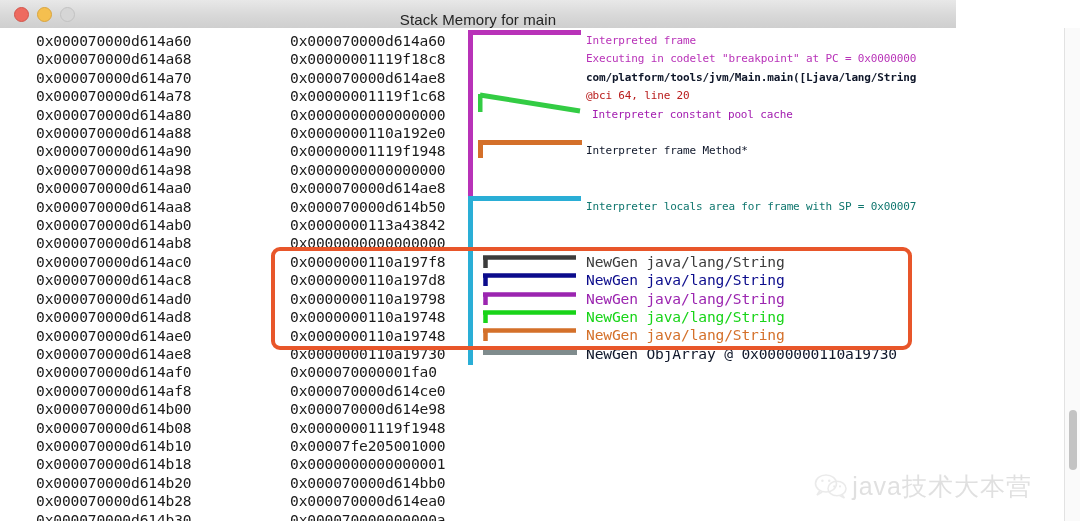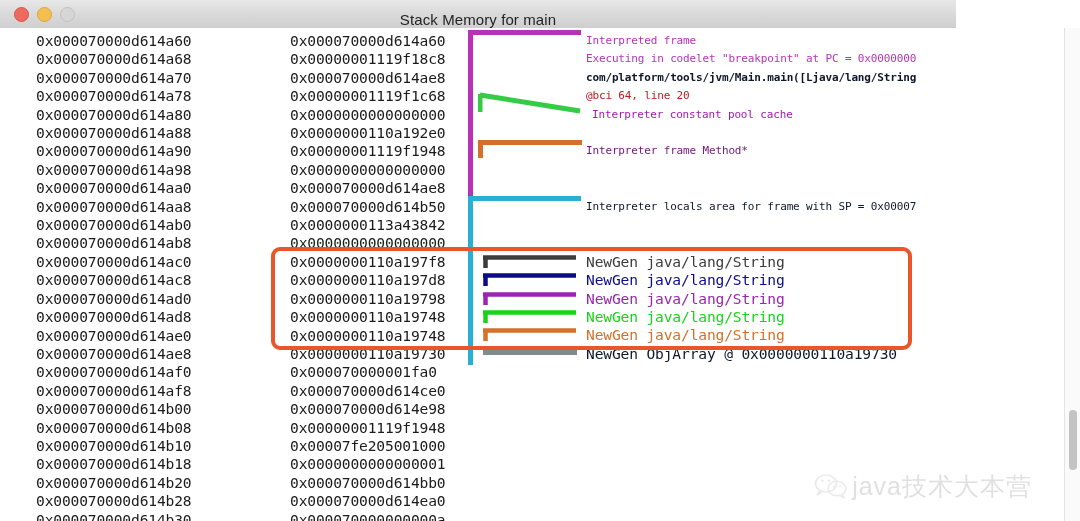--- a/index.html
+++ b/index.html
@@ -166,7 +166,7 @@
         <div class="ann" style="left: 586px; top: 40.8px; color: #0f172a; font-weight: bold;">com/platform/tools/jvm/Main.main([Ljava/lang/String</div>
         <div class="ann" style="left: 586px; top: 59.2px; color: #b91c1c;">@bci 64, line 20</div>
         <div class="ann" style="left: 586px; top: 77.6px; color: #a21caf; margin-left: 6px;">Interpreter constant pool cache</div>
-        <div class="ann" style="left: 586px; top: 114.4px; color: #701a75;">Interpreter frame Method*</div>
+        <div class="ann" style="left: 586px; top: 114.4px; color: #0f172a;">Interpreter frame Method*</div>
         <div class="ann" style="left: 586px; top: 169.6px; color: #0f172a;">Interpreter locals area for frame with SP = 0x00007</div>
       </div>
     <div id="newgen">

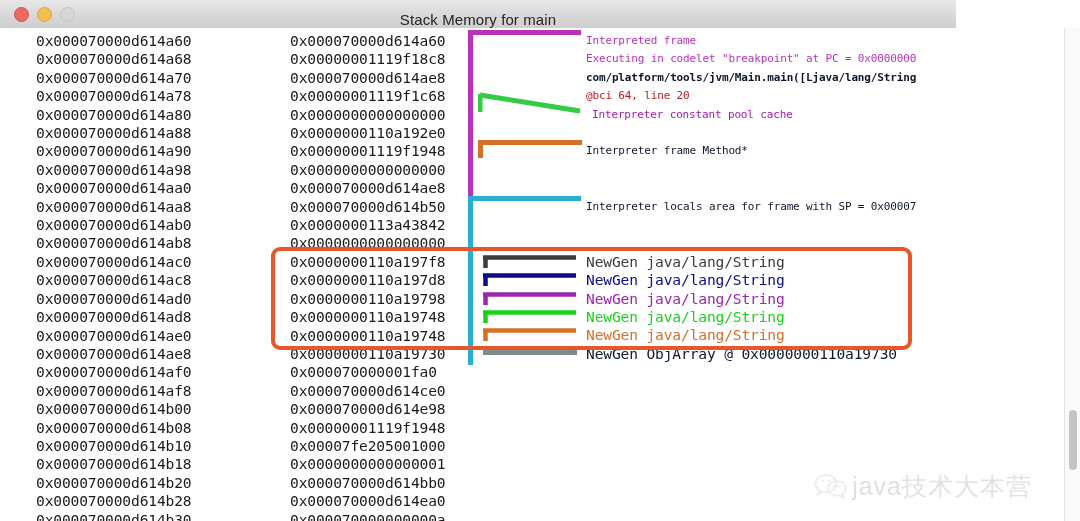--- a/index.html
+++ b/index.html
@@ -167,7 +167,7 @@
         <div class="ann" style="left: 586px; top: 59.2px; color: #b91c1c;">@bci 64, line 20</div>
         <div class="ann" style="left: 586px; top: 77.6px; color: #a21caf; margin-left: 6px;">Interpreter constant pool cache</div>
         <div class="ann" style="left: 586px; top: 114.4px; color: #0f172a;">Interpreter frame Method*</div>
-        <div class="ann" style="left: 586px; top: 169.6px; color: #0f172a;">Interpreter locals area for frame with SP = 0x00007</div>
+        <div class="ann" style="left: 586px; top: 169.6px; color: #0f766e;">Interpreter locals area for frame with SP = 0x00007</div>
       </div>
     <div id="newgen">
         <div class="ng-row" style="top: 224.8px;">

